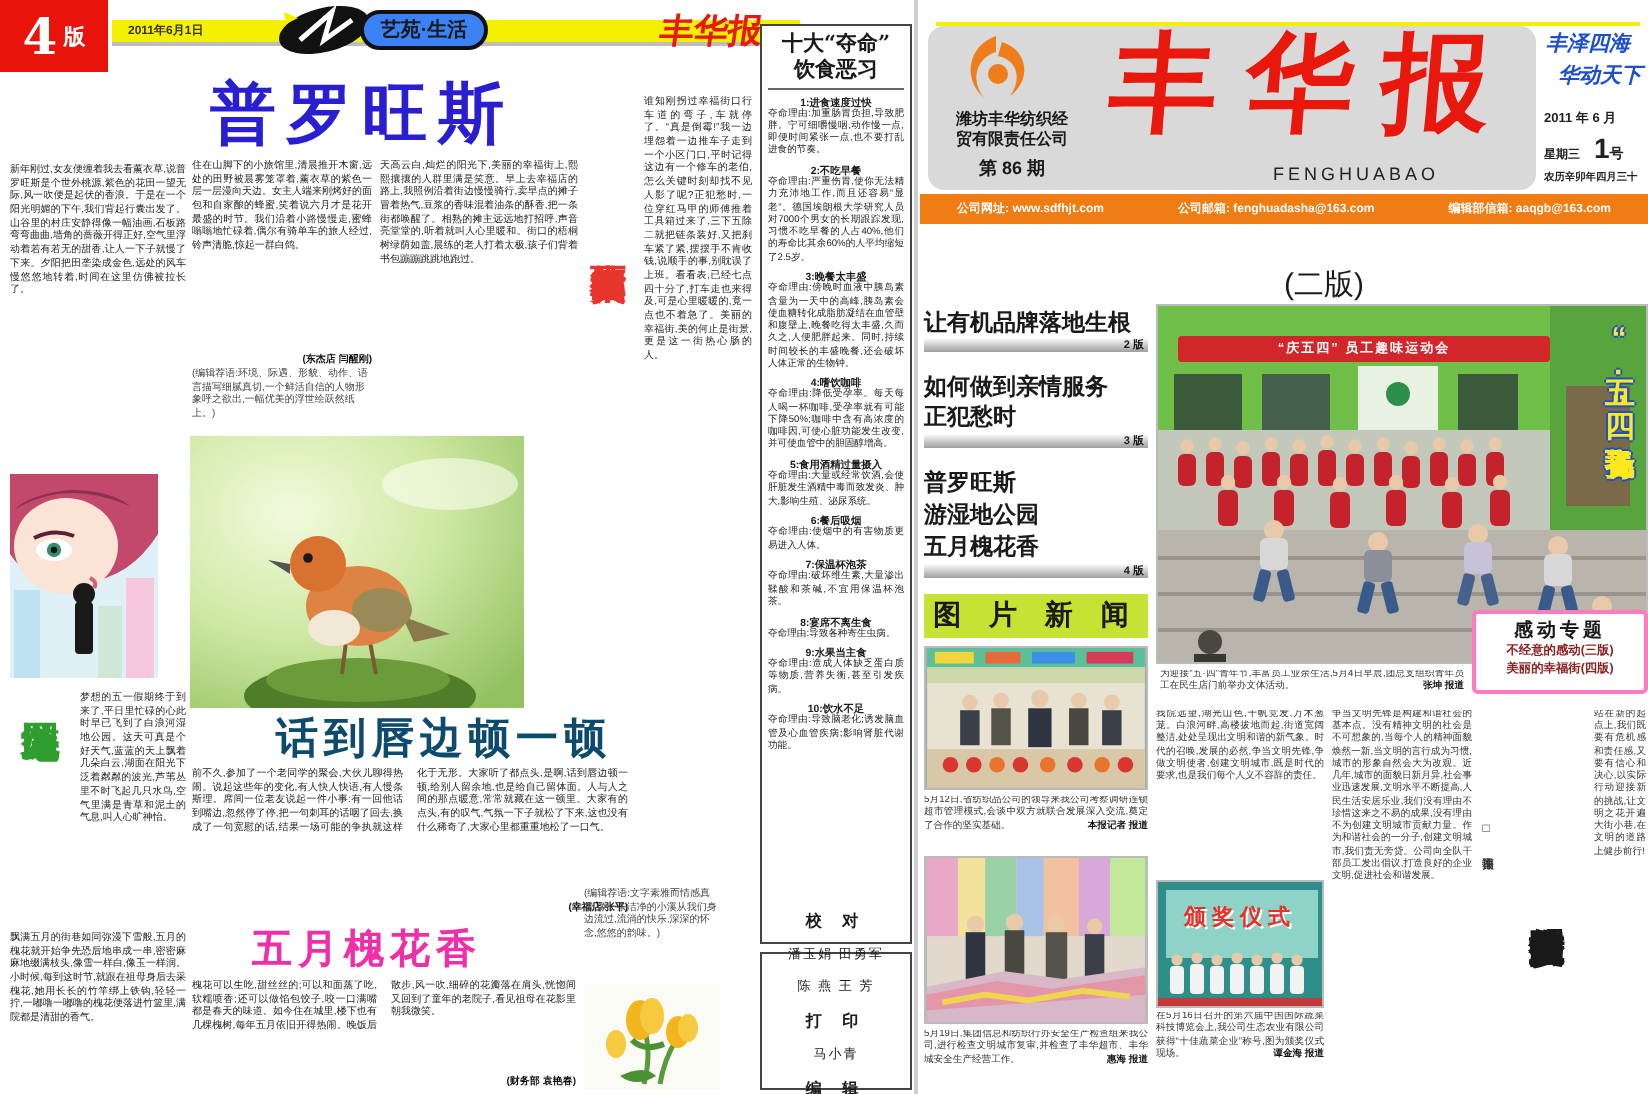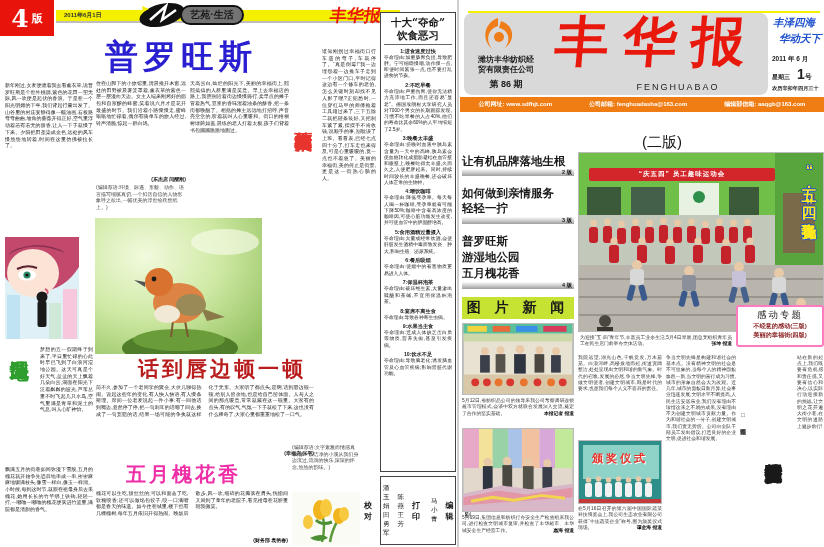--- a/index.html
+++ b/index.html
@@ -21,7 +21,7 @@
   .badge .s{font-size:11px;font-weight:bold;margin-left:3px}
   .ybar{left:56px;top:10px;width:344px;height:13px;background:#f4f000;border-bottom:2px solid #bdbdbd;display:flex;align-items:center}
   .ybar span{font-size:6px;font-weight:bold;color:#333;margin-left:8px}
-  .sec-tab{left:180px;top:5px;width:64px;height:20px;background:#737373;border:2px solid #111;border-radius:11px;
+  .sec-tab{left:180px;top:5px;width:64px;height:20px;background:#3b82f6;border:2px solid #111;border-radius:11px;
     display:flex;align-items:center;justify-content:center;font-size:10px;font-weight:bold}
   .lmast{left:330px;top:4px;font-size:17px;font-weight:bold;color:#e8180c;transform:skewX(-8deg);font-family:"DejaVu Serif",serif}
   .prov{left:90px;top:36px;width:182px;height:42px;display:flex;align-items:center;justify-content:center;

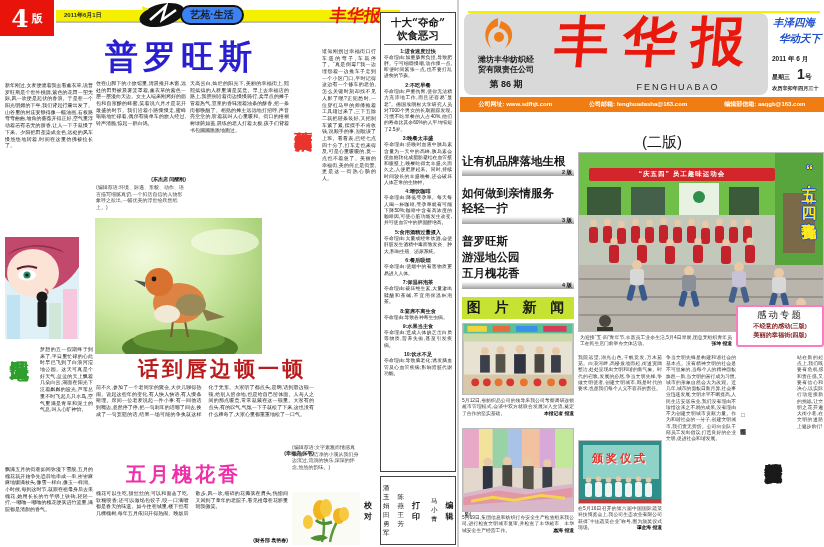--- a/index.html
+++ b/index.html
@@ -289,7 +289,7 @@
     </div>
 
     <div class="abs toct" style="left:462px;top:186px;width:112px">如何做到亲情服务</div>
-    <div class="abs toct" style="left:462px;top:201px;width:112px">轻轻一拧</div>
+    <div class="abs toct" style="left:462px;top:201px;width:112px">正犯愁时</div>
     <div class="abs tocbar" style="left:462px;top:217px">
       <span>3 版</span>
     </div>

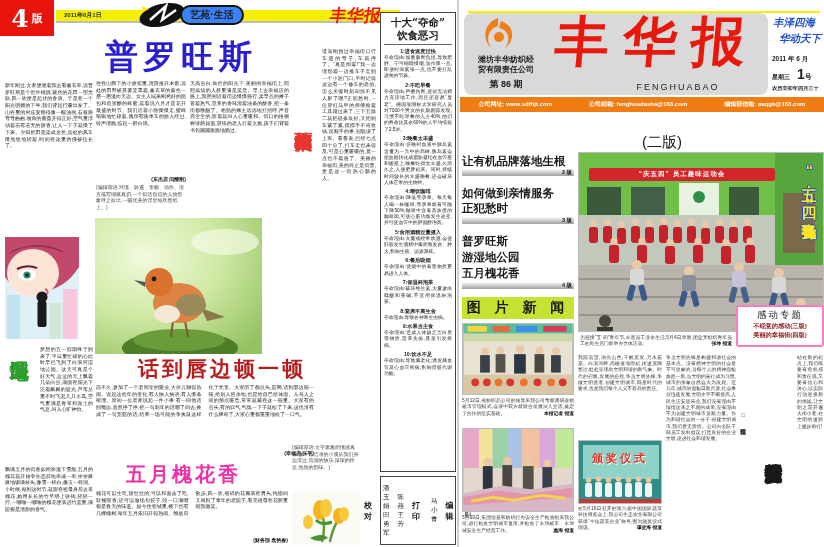--- a/index.html
+++ b/index.html
@@ -71,7 +71,7 @@
     text-shadow:1px 0 #1e50cc,-1px 0 #1e50cc,0 1px #1e50cc,0 -1px #1e50cc}
   .pinkbox{left:736px;top:305px;width:88px;height:42px;background:#fff;border:2px solid #ff7bbf;border-radius:3px;
     padding:2px 3px;text-align:center}
-  .pinkbox .pt{font-size:9.5px;font-weight:400;letter-spacing:2px}
+  .pinkbox .pt{font-size:9.5px;font-weight:700;letter-spacing:2px}
   .pinkbox .pl{font-size:6.2px;font-weight:bold;color:#8a1f1f;line-height:1.45}
   .edh{left:752px;top:354px;width:42px;height:192px;display:flex;align-items:center;justify-content:center;
     font-size:18px;font-weight:900;line-height:1.05}

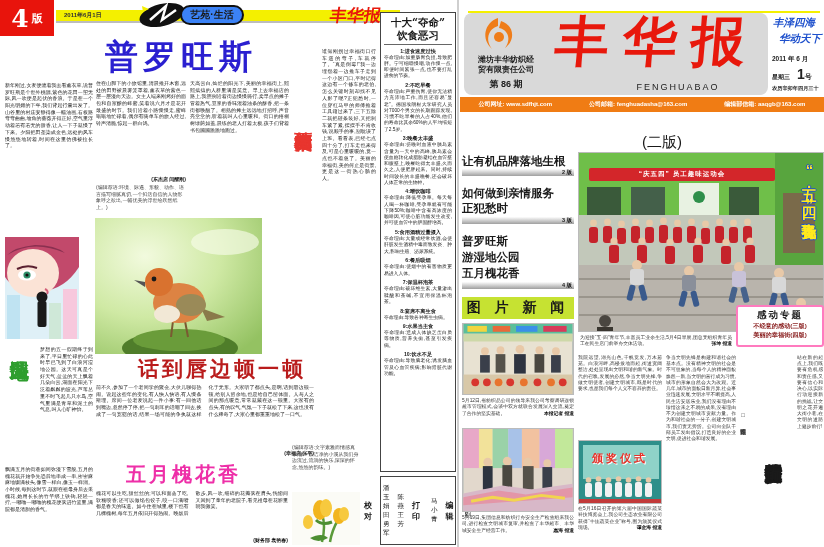--- a/index.html
+++ b/index.html
@@ -165,7 +165,7 @@
     <div class="abs t" style="left:322px;top:48px;width:54px;height:412px">谁知刚拐过幸福街口行车道的弯子,车就停了。“真是倒霉!”我一边埋怨着一边推车子走到一个小区门口,平时记得这边有一个修车的老伯,怎么关键时刻却找不见人影了呢?正犯愁时,一位穿红马甲的师傅推着工具箱过来了,三下五除二就把链条装好,又把刹车紧了紧,摆摆手不肯收钱,说顺手的事,别耽误了上班。看看表,已经七点四十分了,打车走也来得及,可是心里暖暖的,竟一点也不着急了。美丽的幸福街,美的何止是街景,更是这一街热心肠的人。</div>
 
     <div class="abs" style="left:138px;top:356px;width:204px;height:26px;display:flex;align-items:center;
-         font-size:21px;font-weight:900;color:#b91c1c;letter-spacing:3px">话到唇边顿一顿</div>
+         font-size:21px;font-weight:900;color:#0c4a6e;letter-spacing:3px">话到唇边顿一顿</div>
 
     <div class="abs" style="left:96px;top:384px;width:218px;height:74px">
       <div class="t cols2" style="height:66px">前不久,参加了一个老同学的聚会,大伙儿聊得热闹。说起这些年的变化,有人快人快语,有人慢条斯理。席间一位老友说起一件小事:有一回他话到嘴边,忽然停了停,把一句刺耳的话咽了回去,换成了一句宽慰的话,结果一场可能的争执就这样化于无形。大家听了都点头,是啊,话到唇边顿一顿,给别人留余地,也是给自己留体面。人与人之间的那点暖意,常常就藏在这一顿里。大家有的点头,有的叹气,气氛一下子就松了下来,这也没有什么稀奇了,大家心里都重重地松了一口气。</div>

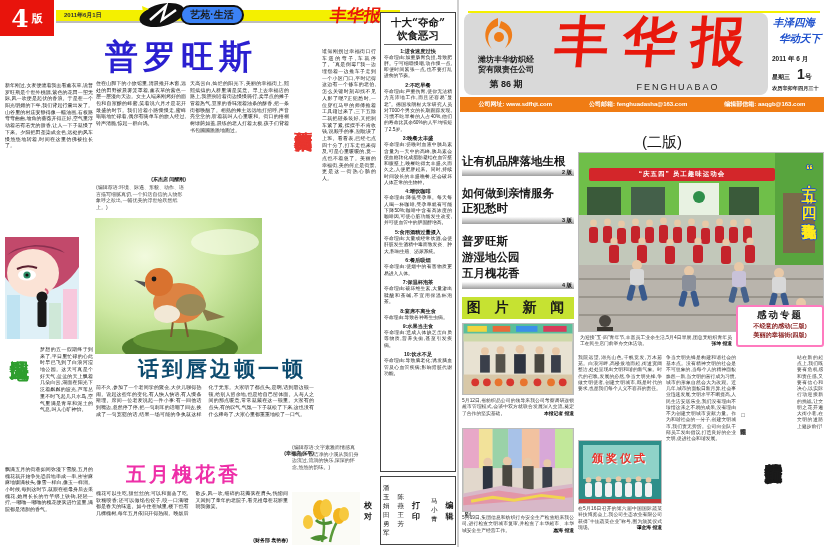--- a/index.html
+++ b/index.html
@@ -32,7 +32,7 @@
   .hitem-k{font-size:5.2px;font-weight:bold;text-align:center;margin-top:2.5px}
   .hitem-v{font-size:4.8px;line-height:1.3;text-align:justify;color:#222}
   .credits{left:380px;top:476px;width:76px;height:69px;border:1.5px solid #444;background:#fff;
-    display:flex;flex-direction:row;align-items:center;justify-content:center;gap:7px}
+    display:flex;flex-direction:column;align-items:center;justify-content:center;gap:7px}
   .credits .cl{font-size:8px;font-weight:bold;letter-spacing:4px}
   .credits .cn{font-size:6.5px;letter-spacing:1px}
   

